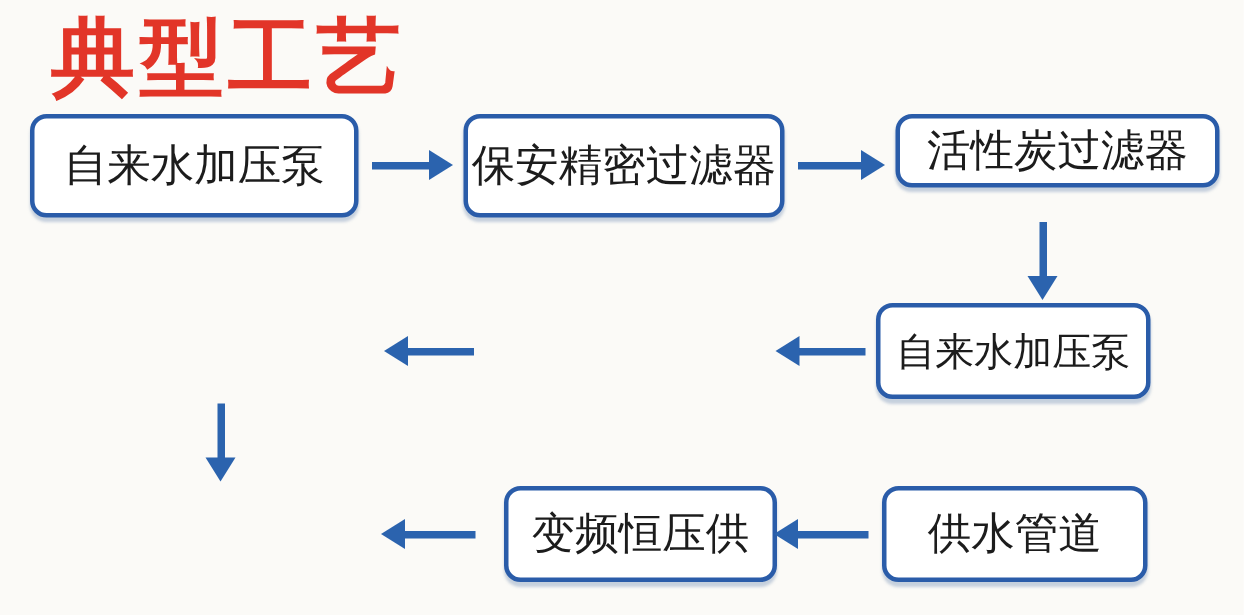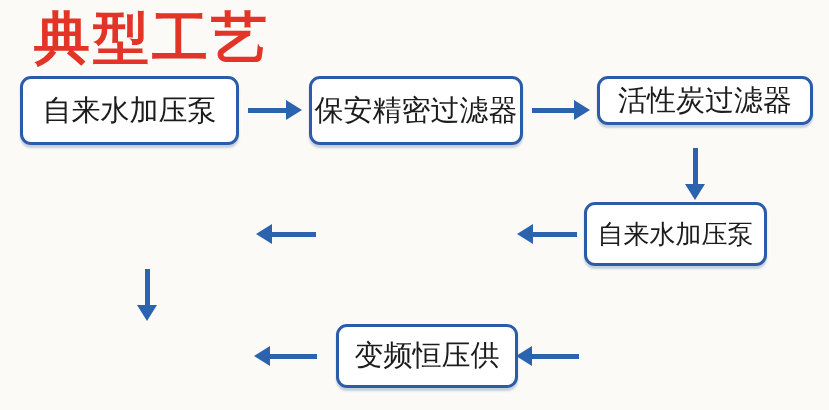--- a/index.html
+++ b/index.html
@@ -81,6 +81,7 @@
   <div class="arrow arrow-left" style="left:254px;top:346px;width:63px;"></div>
   <div class="node" style="left:336px;top:324px;width:182px;height:64px;">变频恒压供</div>
   <div class="arrow arrow-left" style="left:516px;top:346px;width:63px;"></div>
+  <div class="node" style="left:588px;top:324px;width:177px;height:64px;">供水管道</div>
 
 </div>
 

